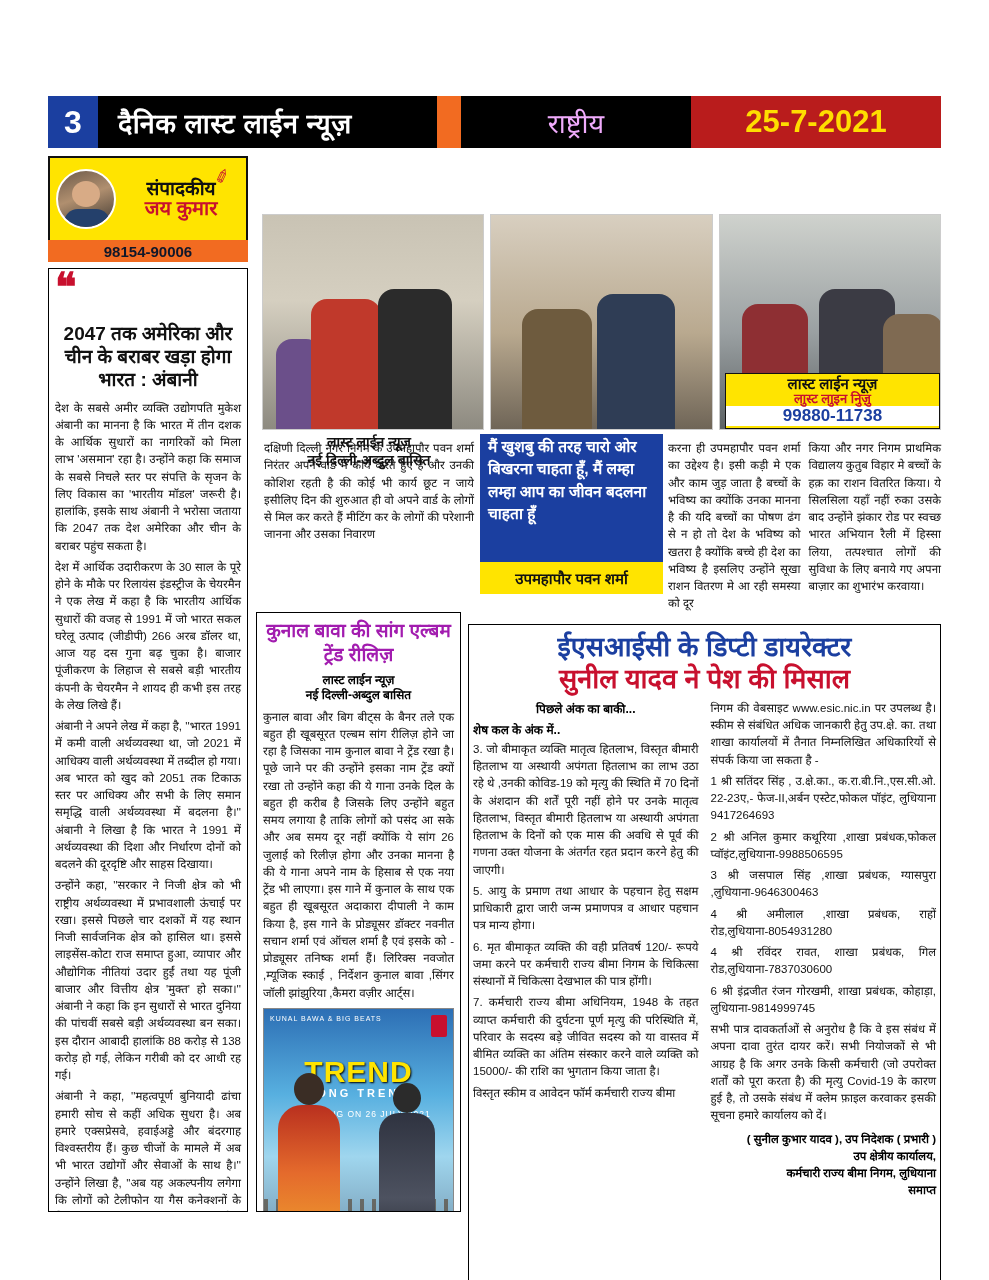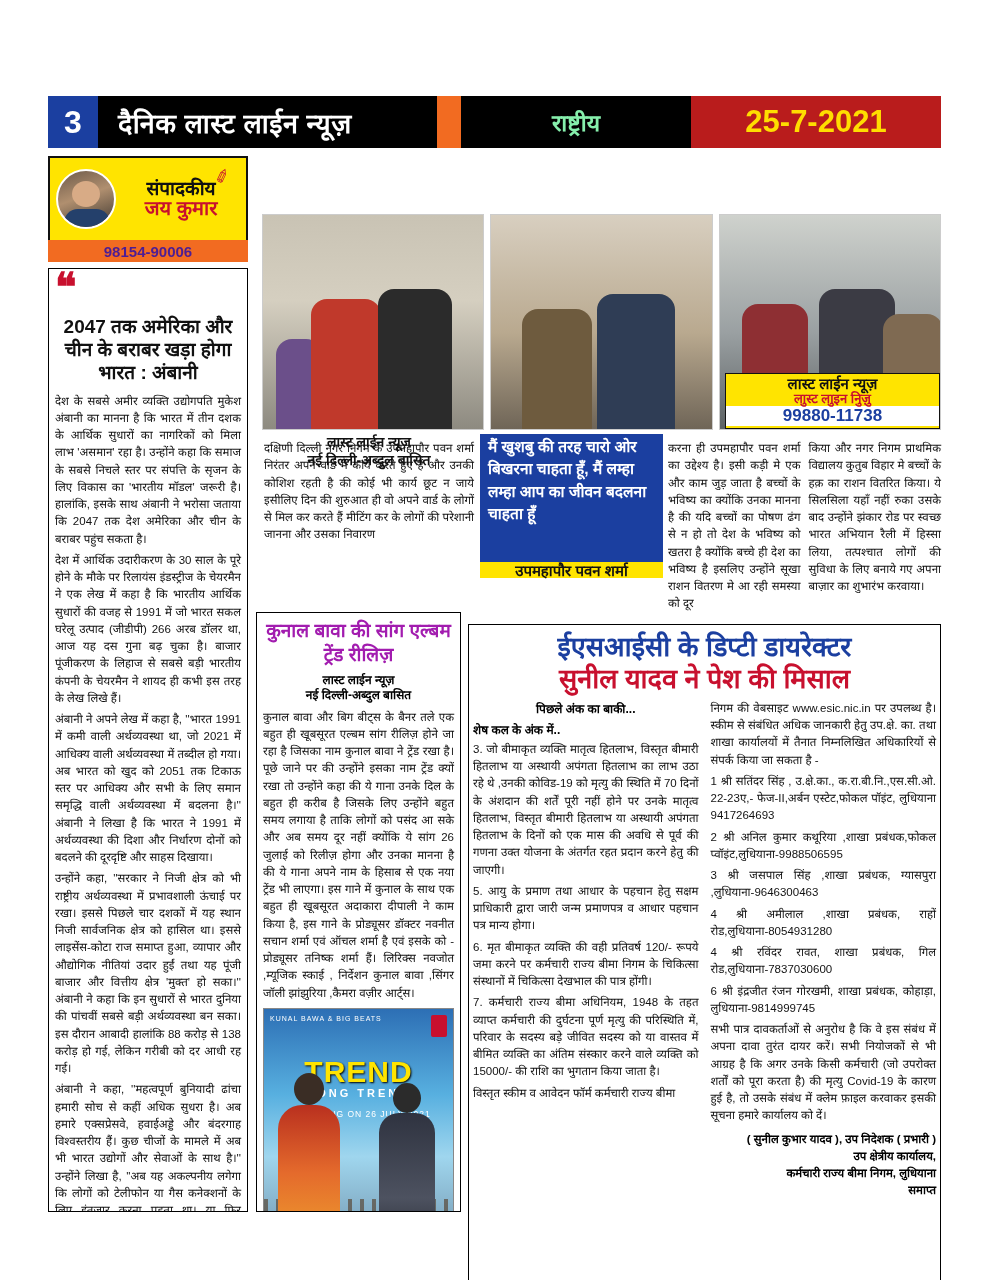--- a/index.html
+++ b/index.html
@@ -34,9 +34,9 @@
     width:24px; background:#f26b21;
   }
   .mh-section {
-    width:230px; background:#000; color:#86efac;
-    display:flex; align-items:center; justify-content:center;
-    font-size:23px; font-weight:bold;
+    width:230px; background:#000; color:#f0abfc;
+    display:flex; align-items:center; justify-content:center;
+    font-size:27px; font-weight:normal;
   }
   .mh-date {
     width:250px; background:#b91c1c;

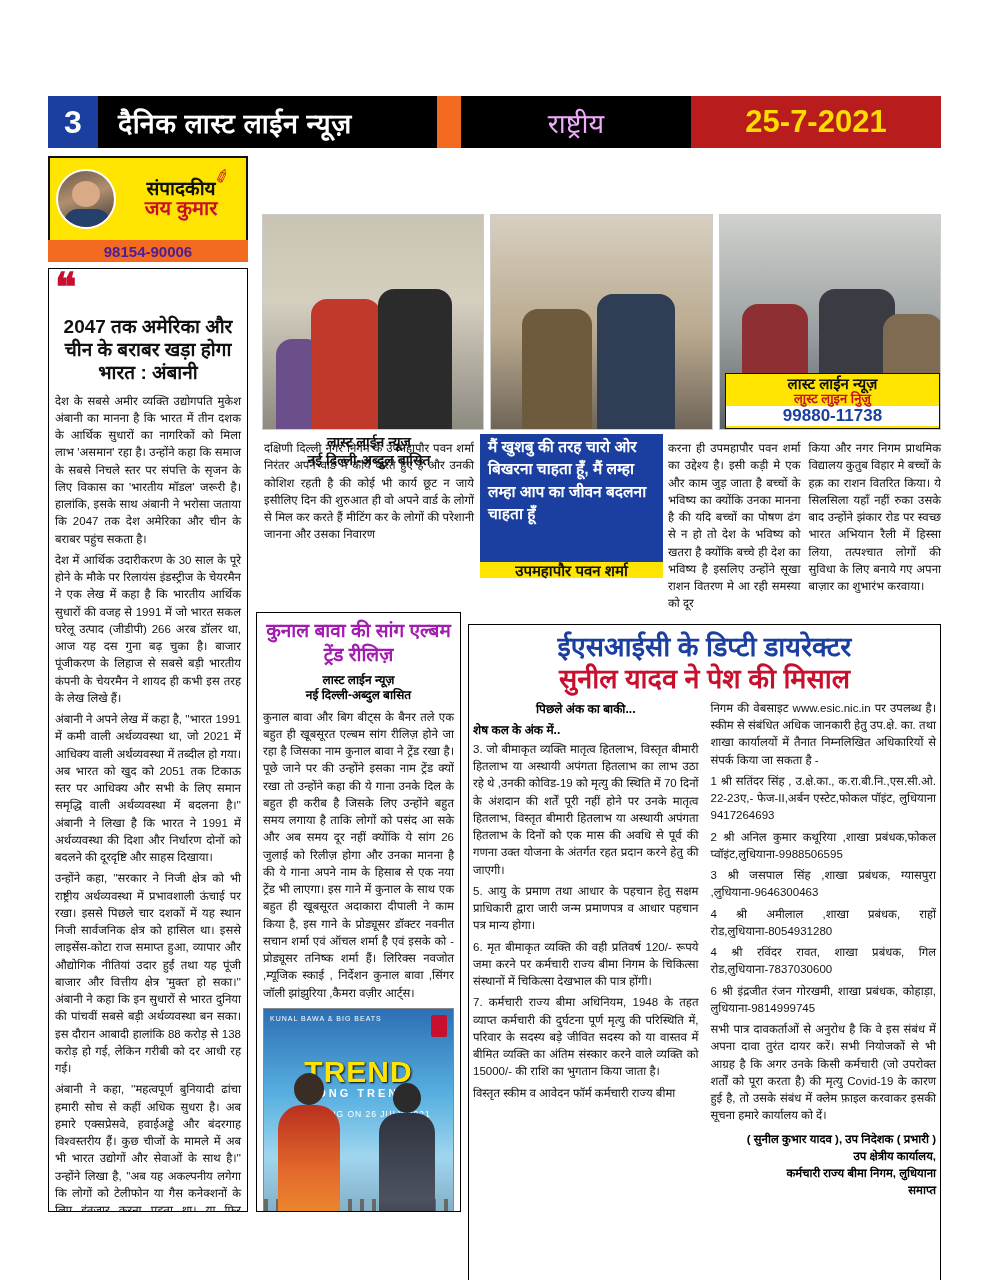--- a/index.html
+++ b/index.html
@@ -71,7 +71,7 @@
   .editor-text .l2 { font-size:20px; font-weight:bold; color:#c8102e; }
   .editor-phone {
     position:absolute; left:48px; top:240px; width:200px; height:22px;
-    background:#f26b21; color:#4c1d95; font-size:15px; font-weight:bold;
+    background:#f26b21; color:#0f172a; font-size:15px; font-weight:bold;
     display:flex; align-items:center; justify-content:center;
   }
   .pen-icon { position:absolute; right:16px; top:8px; font-size:18px; color:#c8102e; transform:rotate(-20deg); }

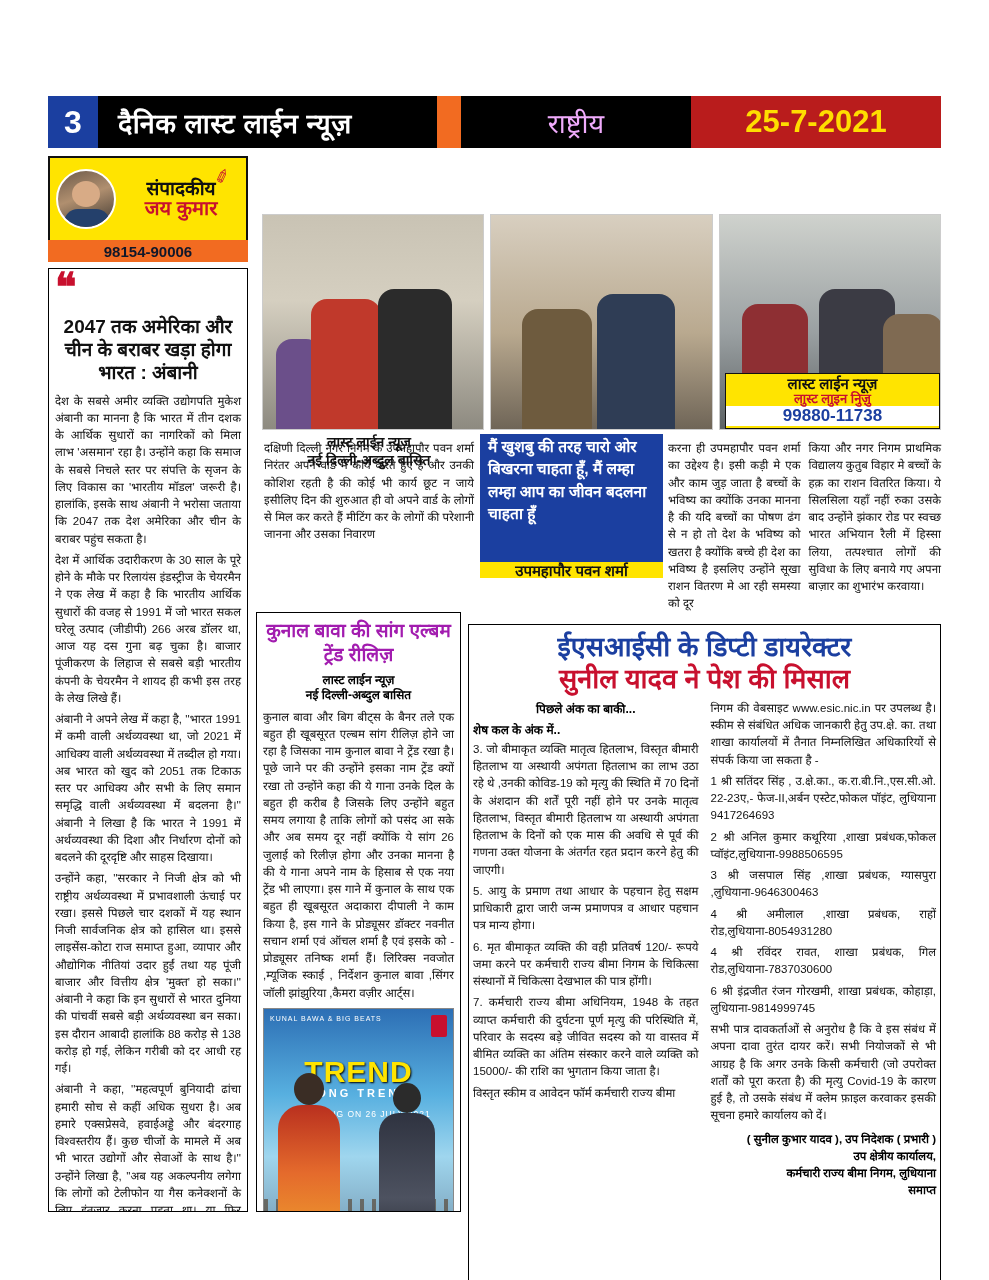--- a/index.html
+++ b/index.html
@@ -140,7 +140,7 @@
   }
   .redcurve { font-size:40px; color:#c8102e; line-height:0.6; font-weight:bold; }
   .left-head {
-    font-size:19px; font-weight:bold; color:#111; line-height:1.22; text-align:center; margin:16px 0 8px 0;
+    font-size:19px; font-weight:bold; color:#111; line-height:1.22; text-align:center; margin:23px 0 8px 0;
   }
 
   

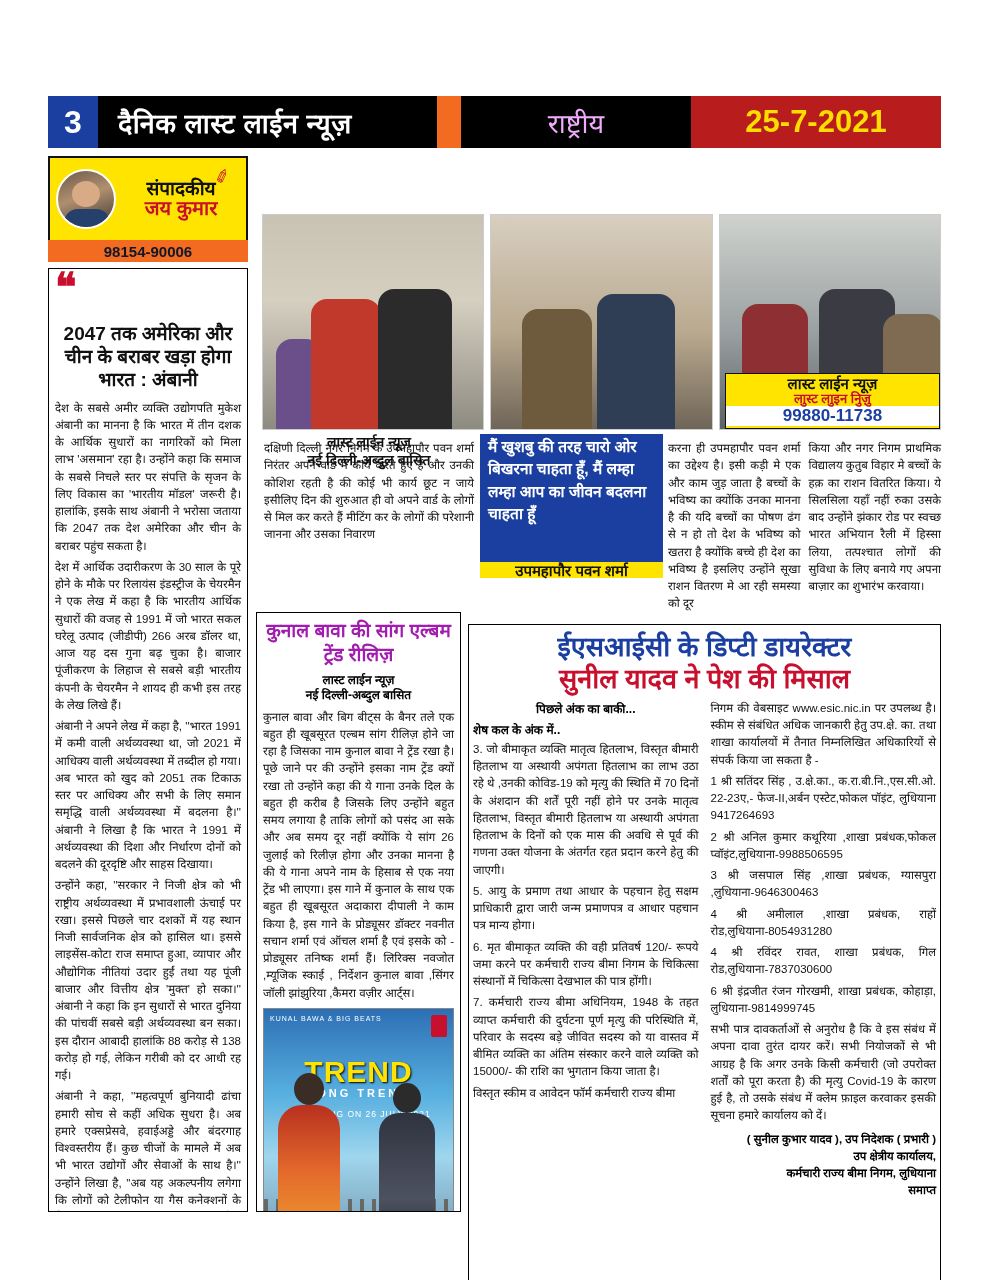--- a/index.html
+++ b/index.html
@@ -122,7 +122,7 @@
     font-size:15.5px; font-weight:bold; line-height:1.45; text-align:left;
   }
   .quote-attrib {
-    position:absolute; left:480px; top:562px; width:183px; height:16px;
+    position:absolute; left:480px; top:562px; width:183px; height:32px;
     background:#ffe400; color:#111; font-size:15px; font-weight:bold;
     display:flex; align-items:center; justify-content:center;
   }

